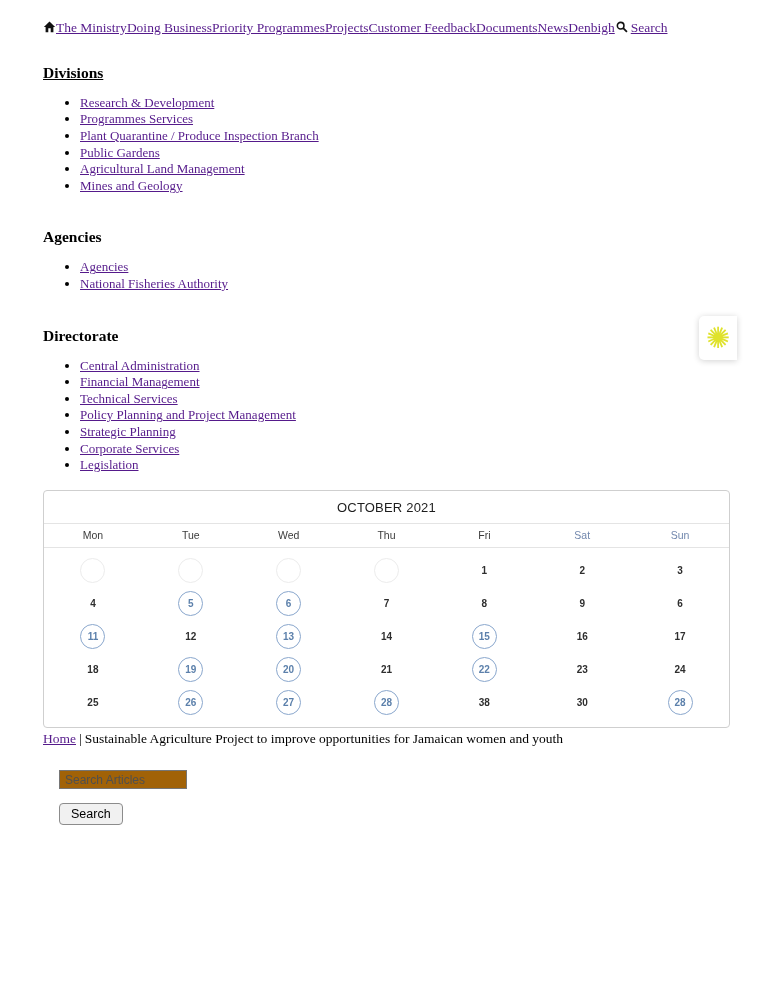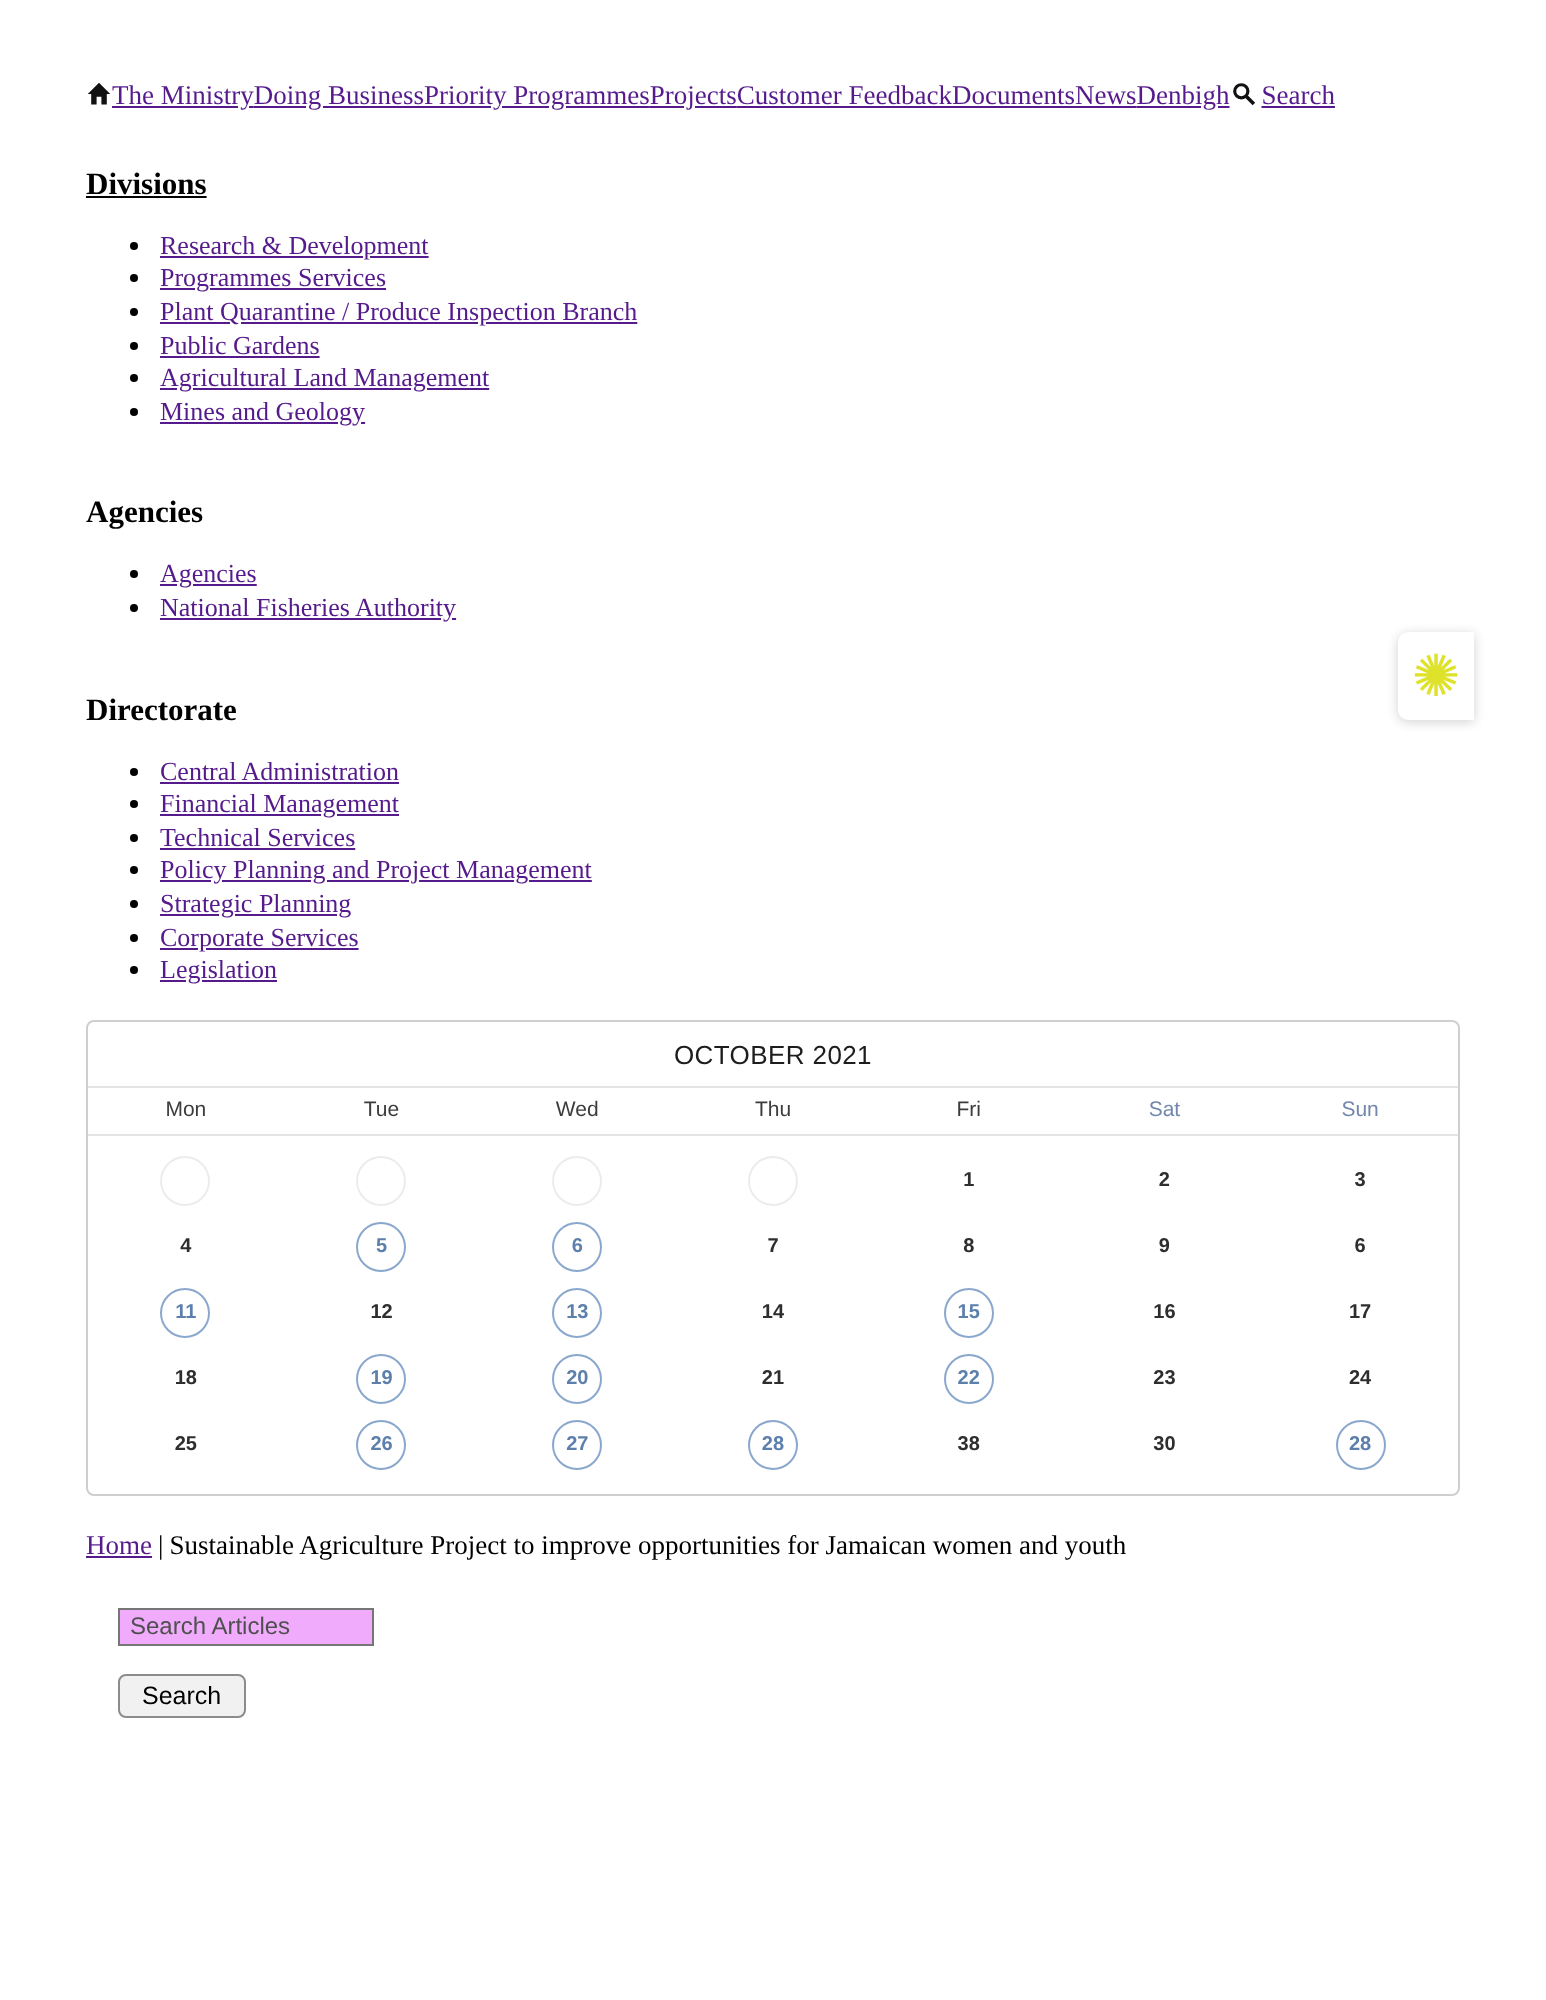--- a/index.html
+++ b/index.html
@@ -13,7 +13,7 @@
   a { color: var(--link, #551A8B); text-decoration: underline; cursor: pointer; }
 
   
-  nav.topnav { margin-top: 40px; font-size: 13.5px; line-height: 1.25; white-space: nowrap; }
+  nav.topnav { margin-top: 20px; font-size: 13.5px; line-height: 1.25; white-space: nowrap; }
   nav.topnav a { display: inline; }
   .home-link { text-decoration: none; }
   .home-link svg { width: 13px; height: 12px; vertical-align: -1px; fill: #111; }

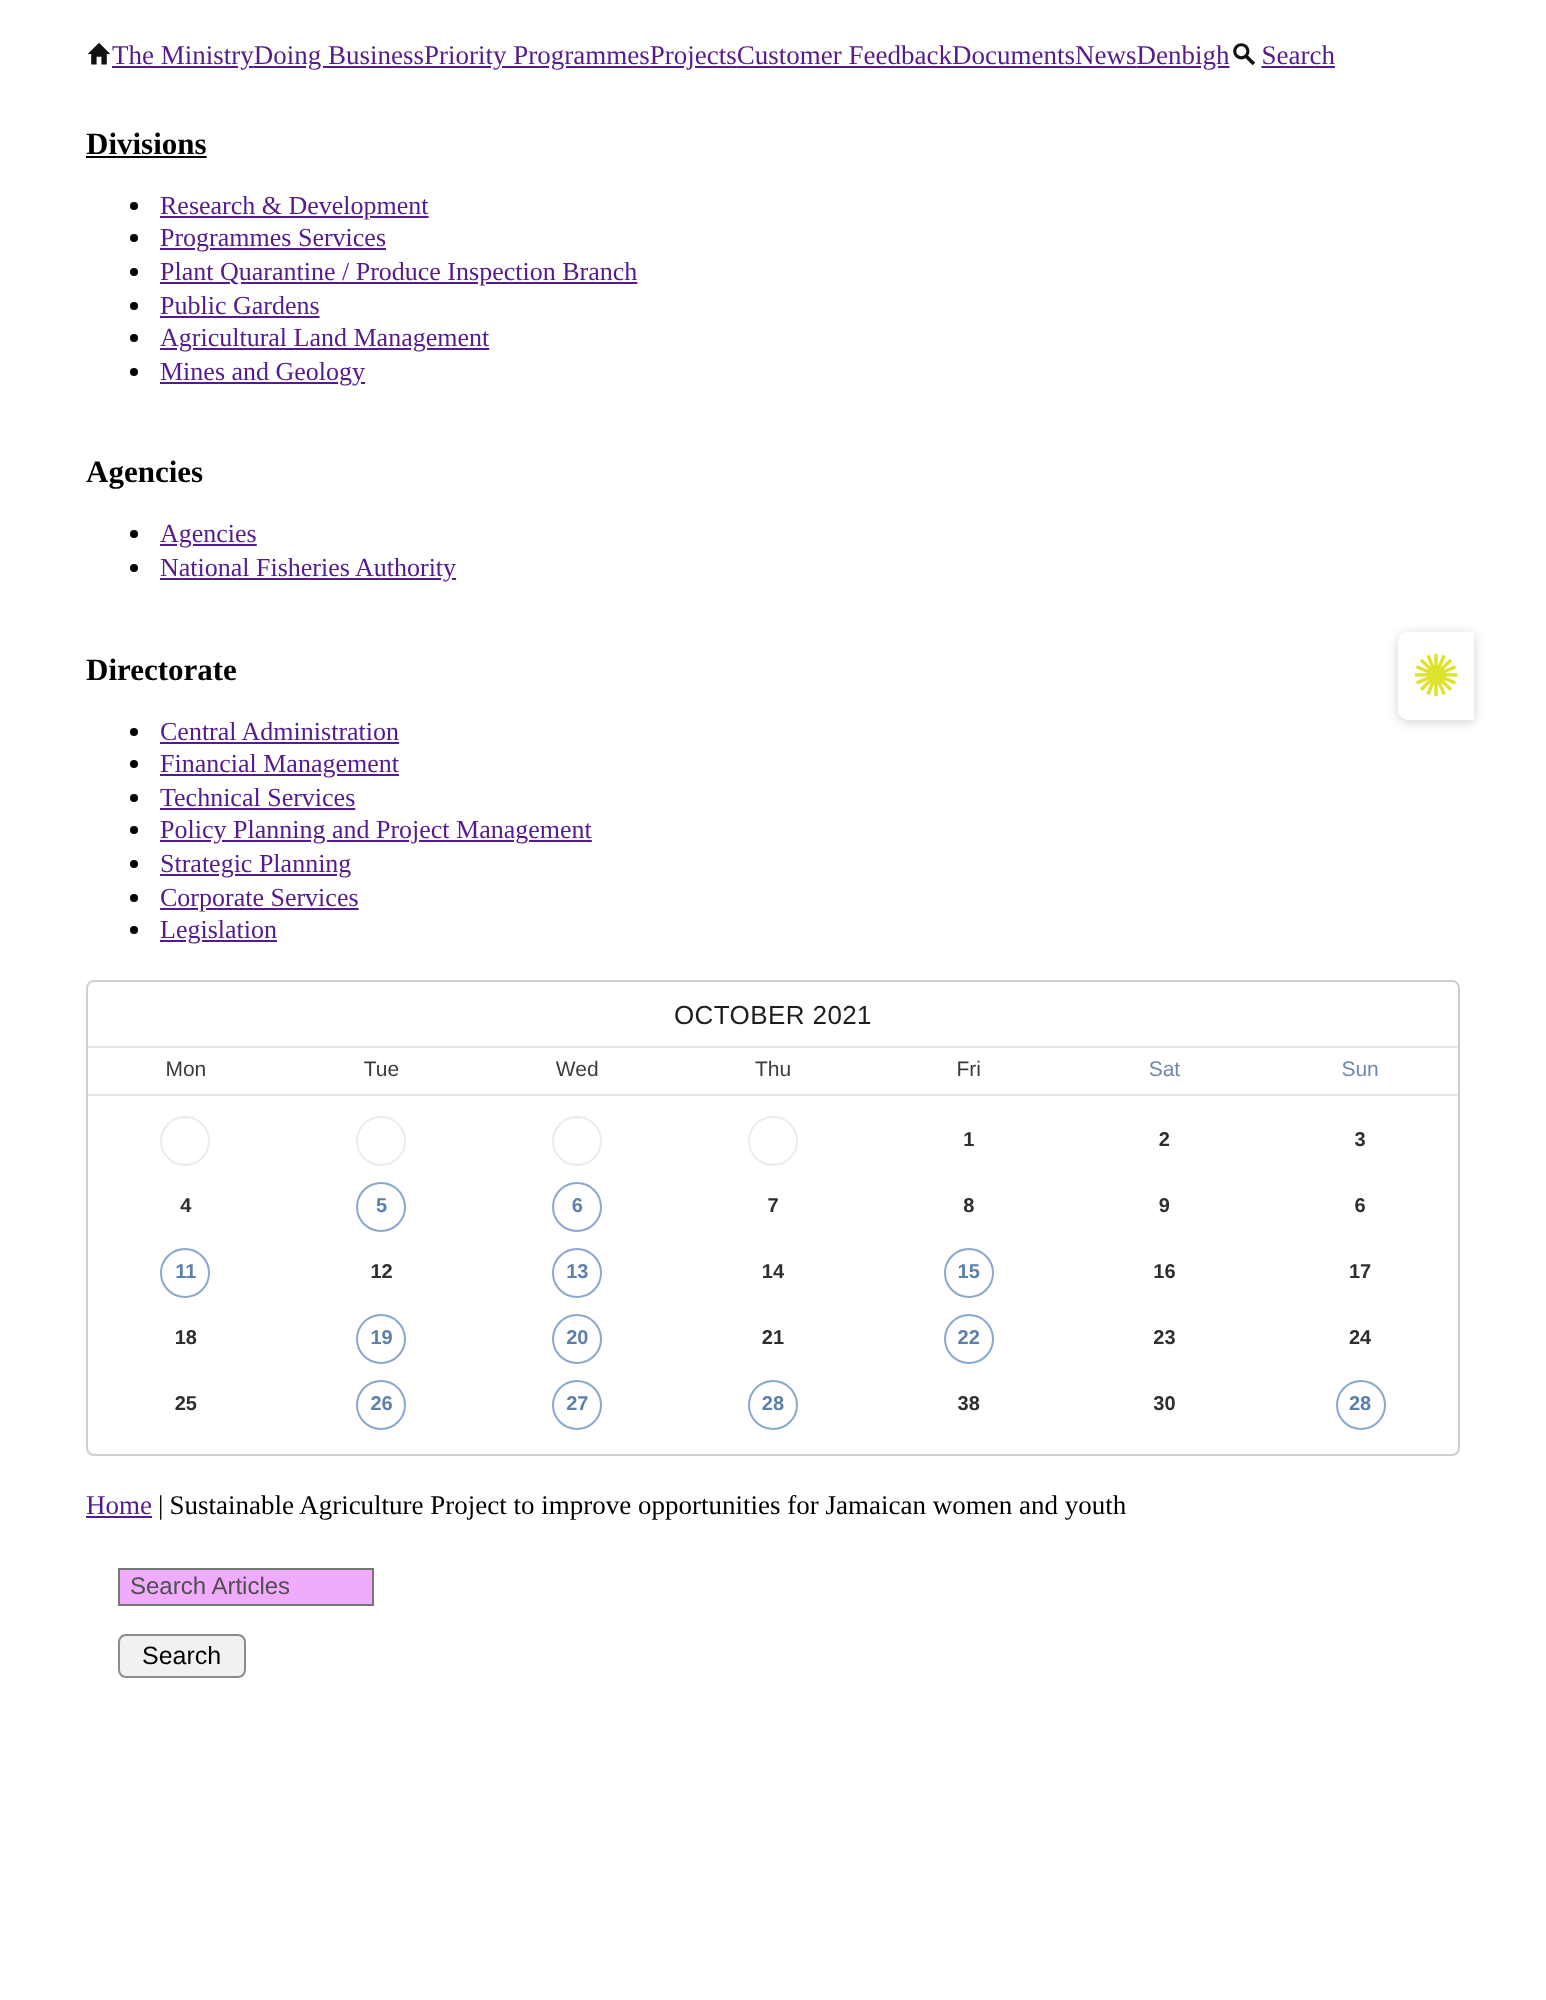--- a/index.html
+++ b/index.html
@@ -48,7 +48,7 @@
   .num.event { border-color: #8aa7cd; color: var(--eventblue, #5c80ab); }
 
   
-  .breadcrumb { margin: 17px 0 0; font-size: 13.5px; }
+  .breadcrumb { margin: 3px 0 0; font-size: 13.5px; }
   .breadcrumb .sep { padding: 0 3px; }
 
   

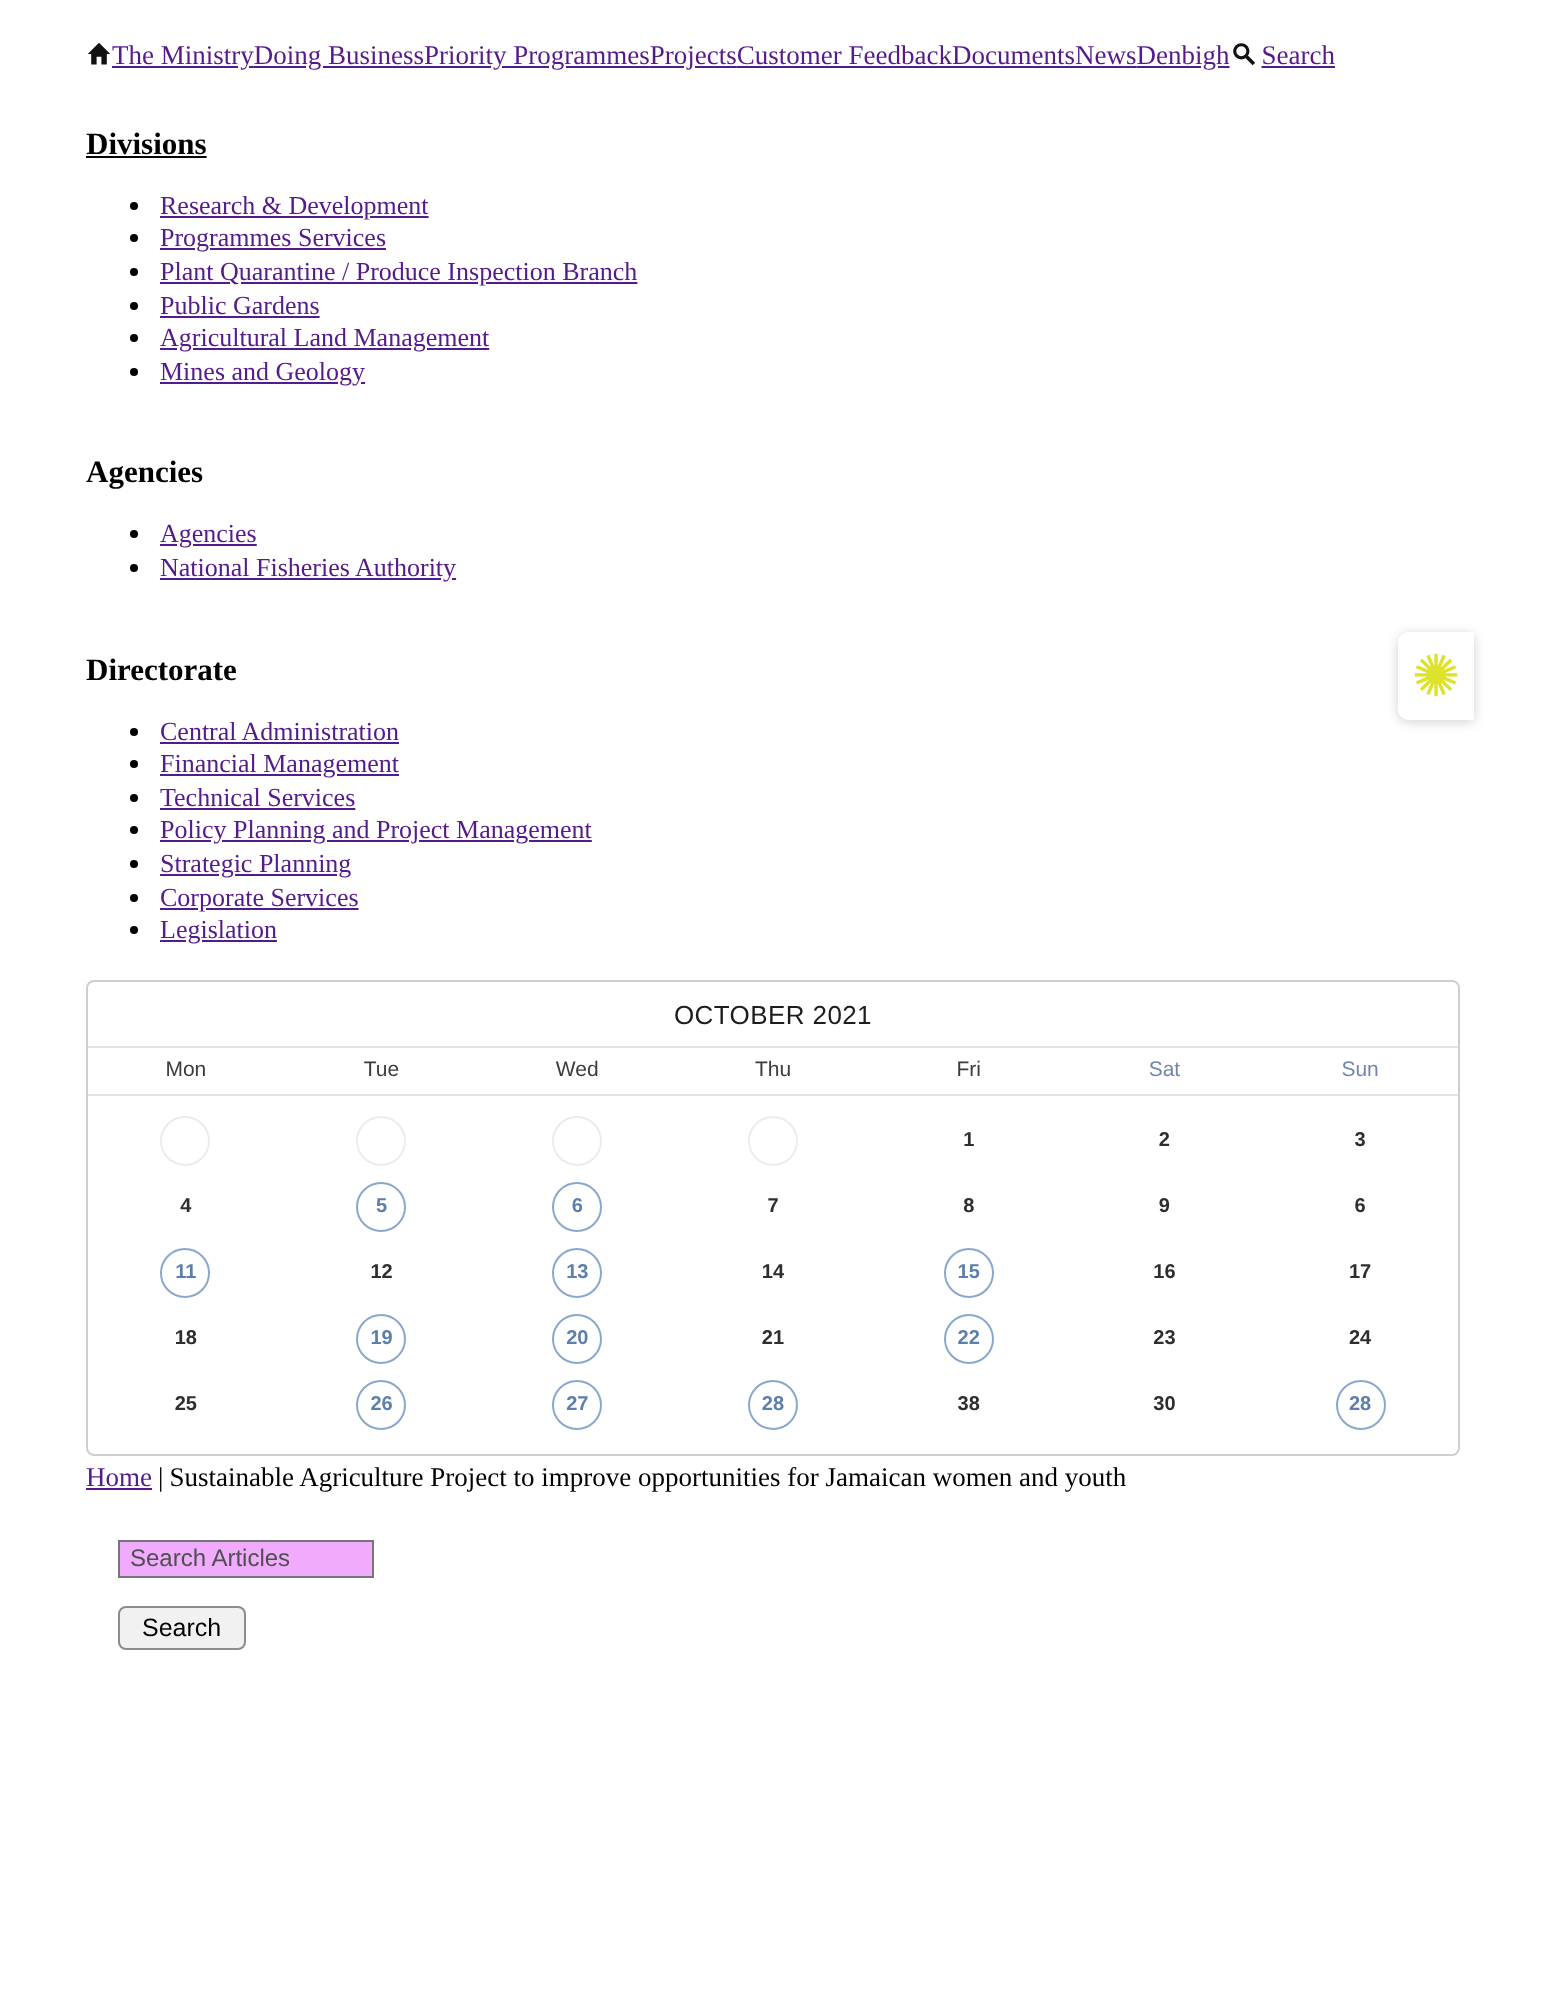--- a/index.html
+++ b/index.html
@@ -55,7 +55,7 @@
   .searchform { margin: 23px 0 0 16px; }
   .searchform input {
     width: 128px; height: 19px; border: 1px solid #767676; border-radius: 0;
-    padding: 1px 5px; font: 12px "Liberation Sans", sans-serif; color: #222; background: #f0abfc;
+    padding: 1px 5px; font: 12px "Liberation Sans", sans-serif; color: #222; background: #a16207;
   }
   .searchform input::placeholder { color: #4f4f4f; opacity: 1; }
   .searchform button {

